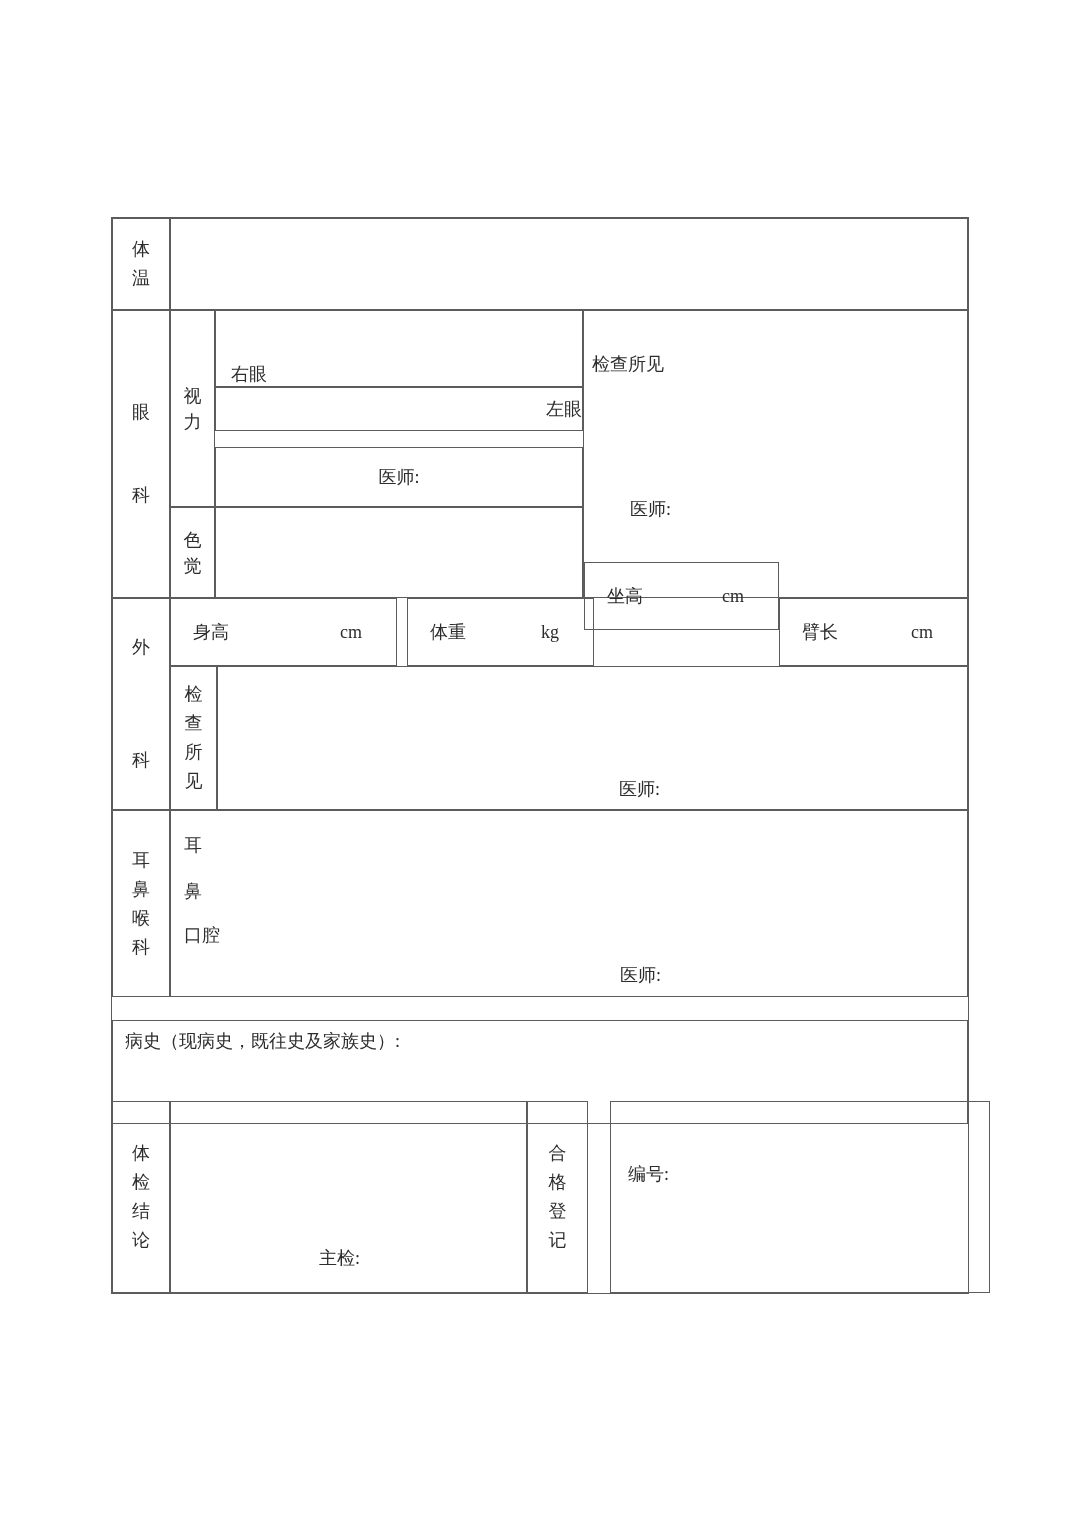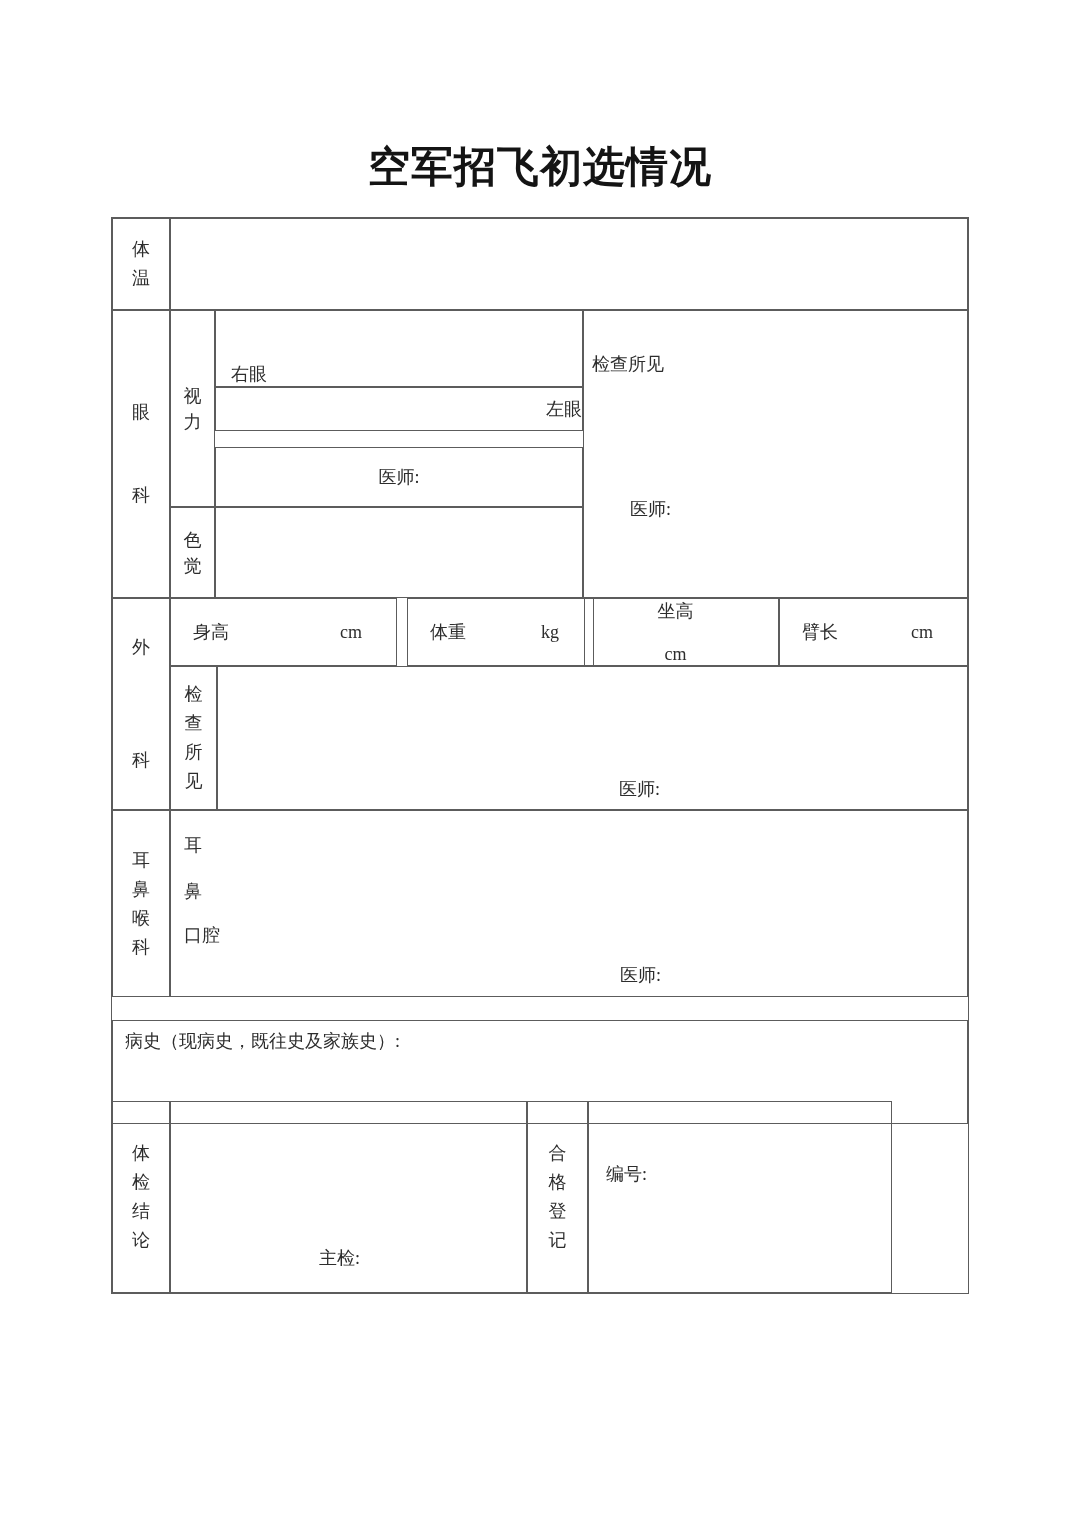--- a/index.html
+++ b/index.html
@@ -48,7 +48,6 @@
 
 <div class="sheet">
 
-  <h1 class="title">空军招飞初选情况</h1>
 
   <div class="frame"></div>
 

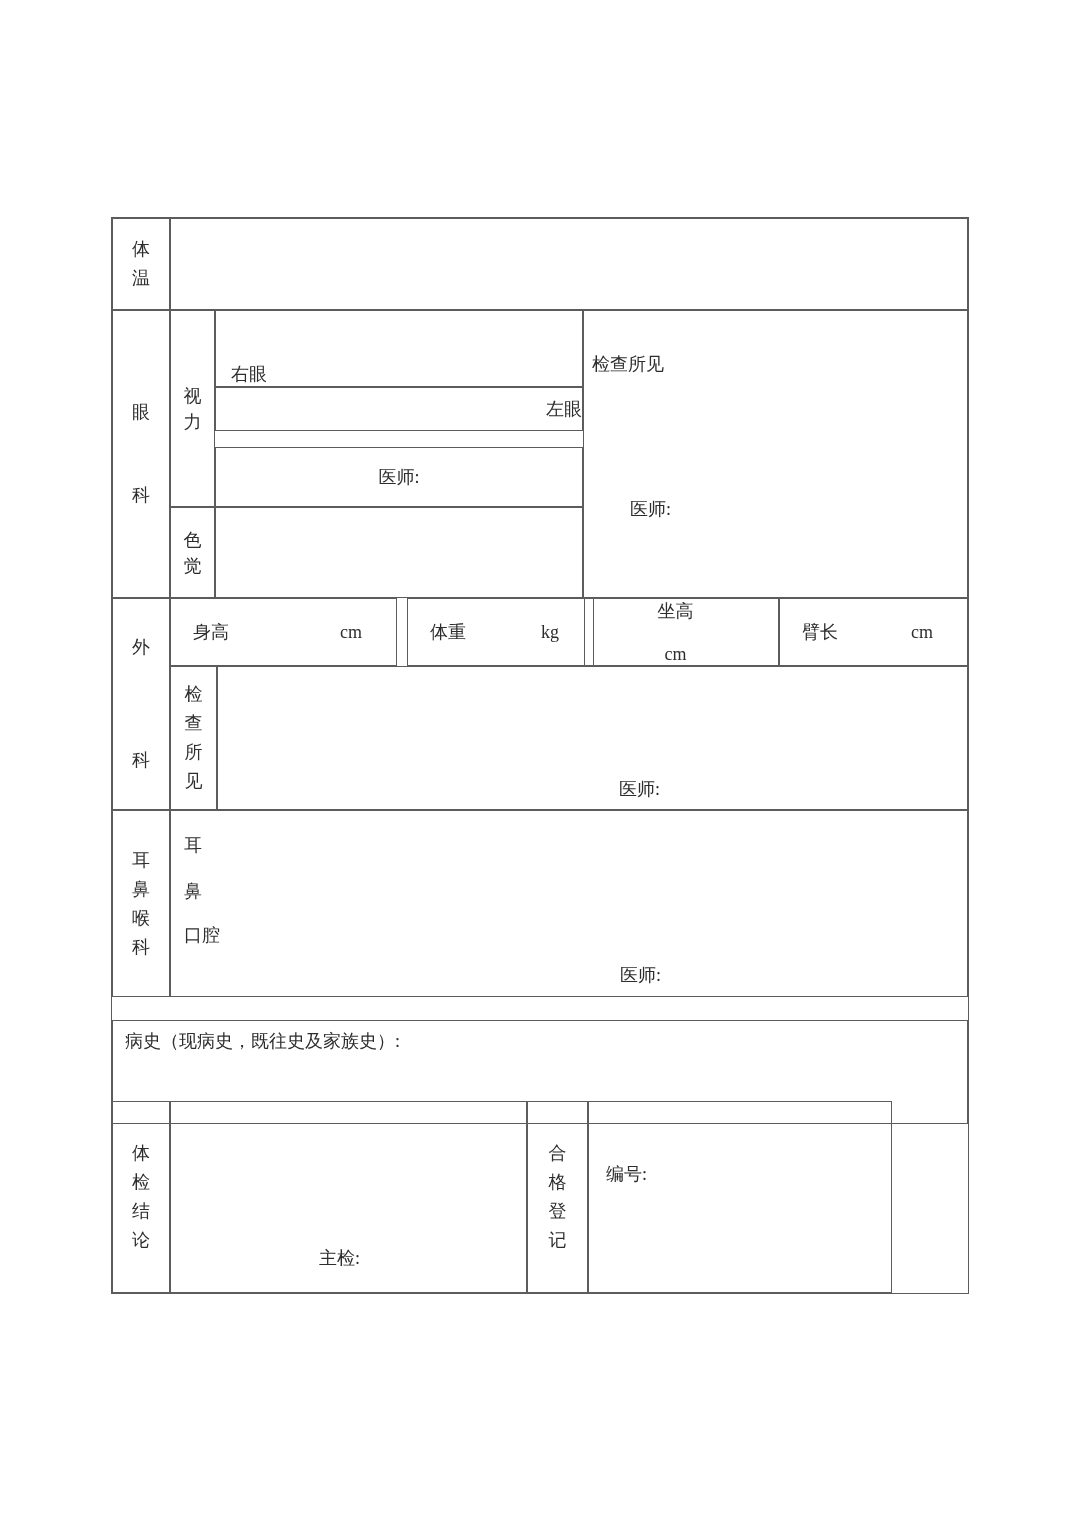--- a/index.html
+++ b/index.html
@@ -96,7 +96,7 @@
     <span>体重</span>
     <span>kg</span>
   </div>
-  <div class="cell measure" style="left:584px;top:598px;width:195px;height:68px;flex-direction:column;">
+  <div class="cell measure" style="left:584px;top:562px;width:195px;height:68px;">
     <span>坐高</span>
     <span>cm</span>
   </div>

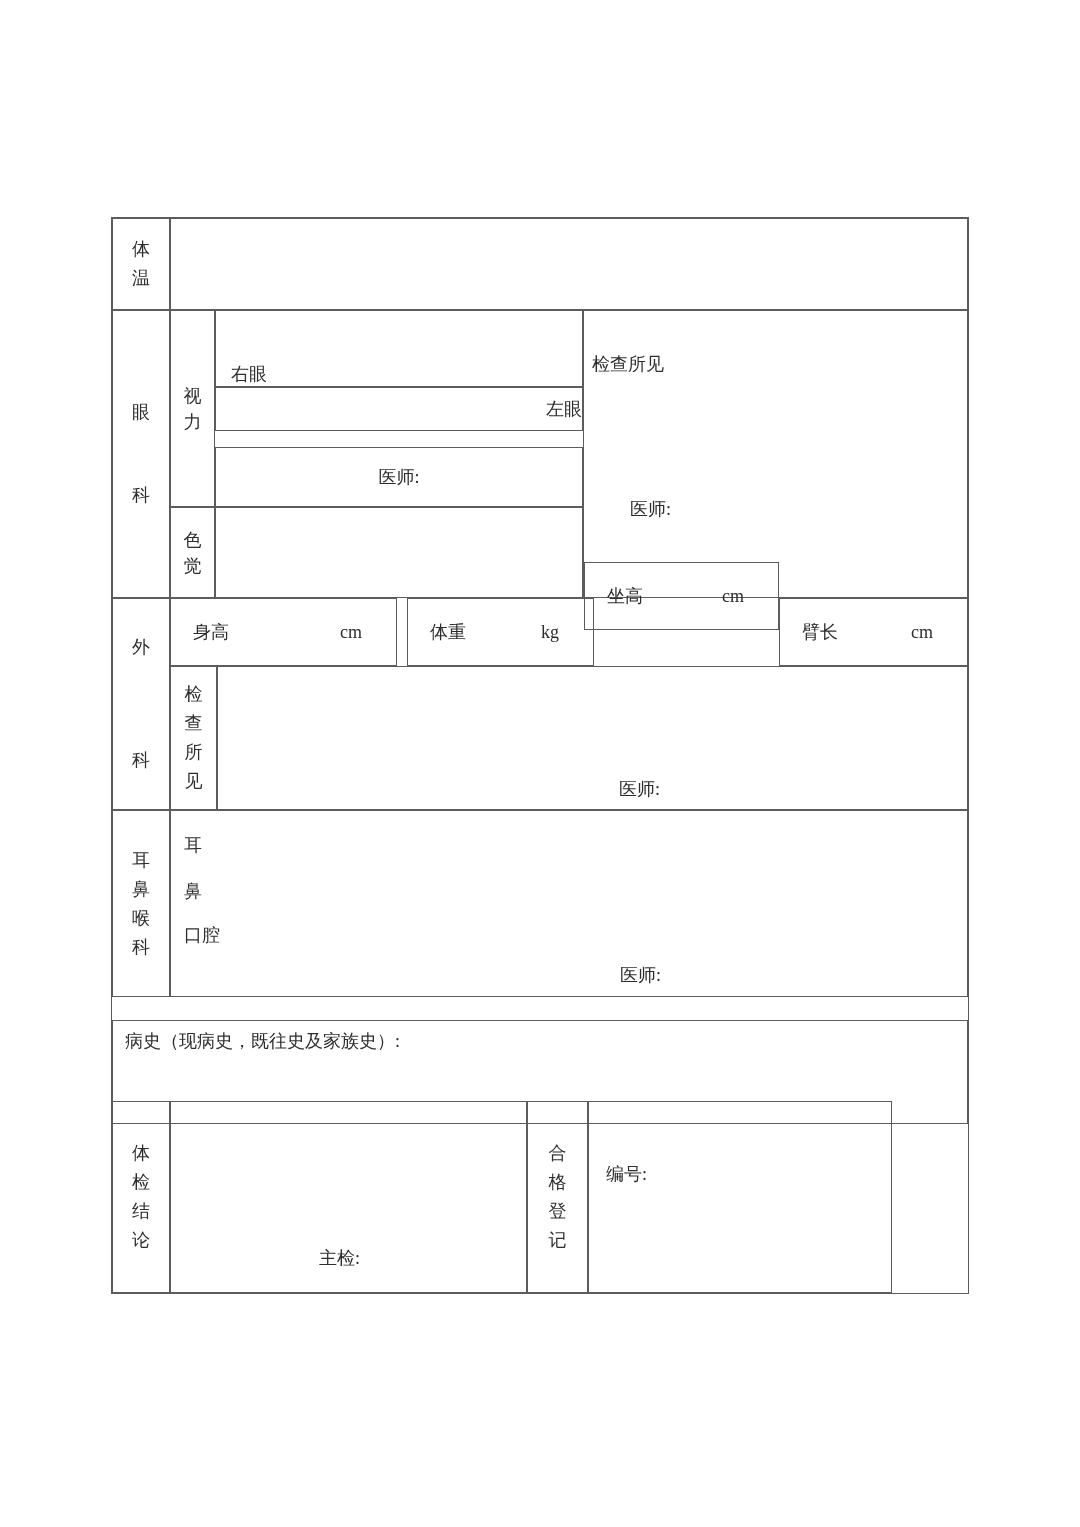--- a/index.html
+++ b/index.html
@@ -146,7 +146,7 @@
       <span class="vchar">登</span>
       <span class="vchar">记</span>
     </div>
-  <div class="cell" style="left:588px;top:1101px;width:304px;height:192px;">
+  <div class="cell" style="left:610px;top:1101px;width:380px;height:192px;">
     <span class="abs" style="left:17px;top:60px;">编号:</span>
   </div>
 

